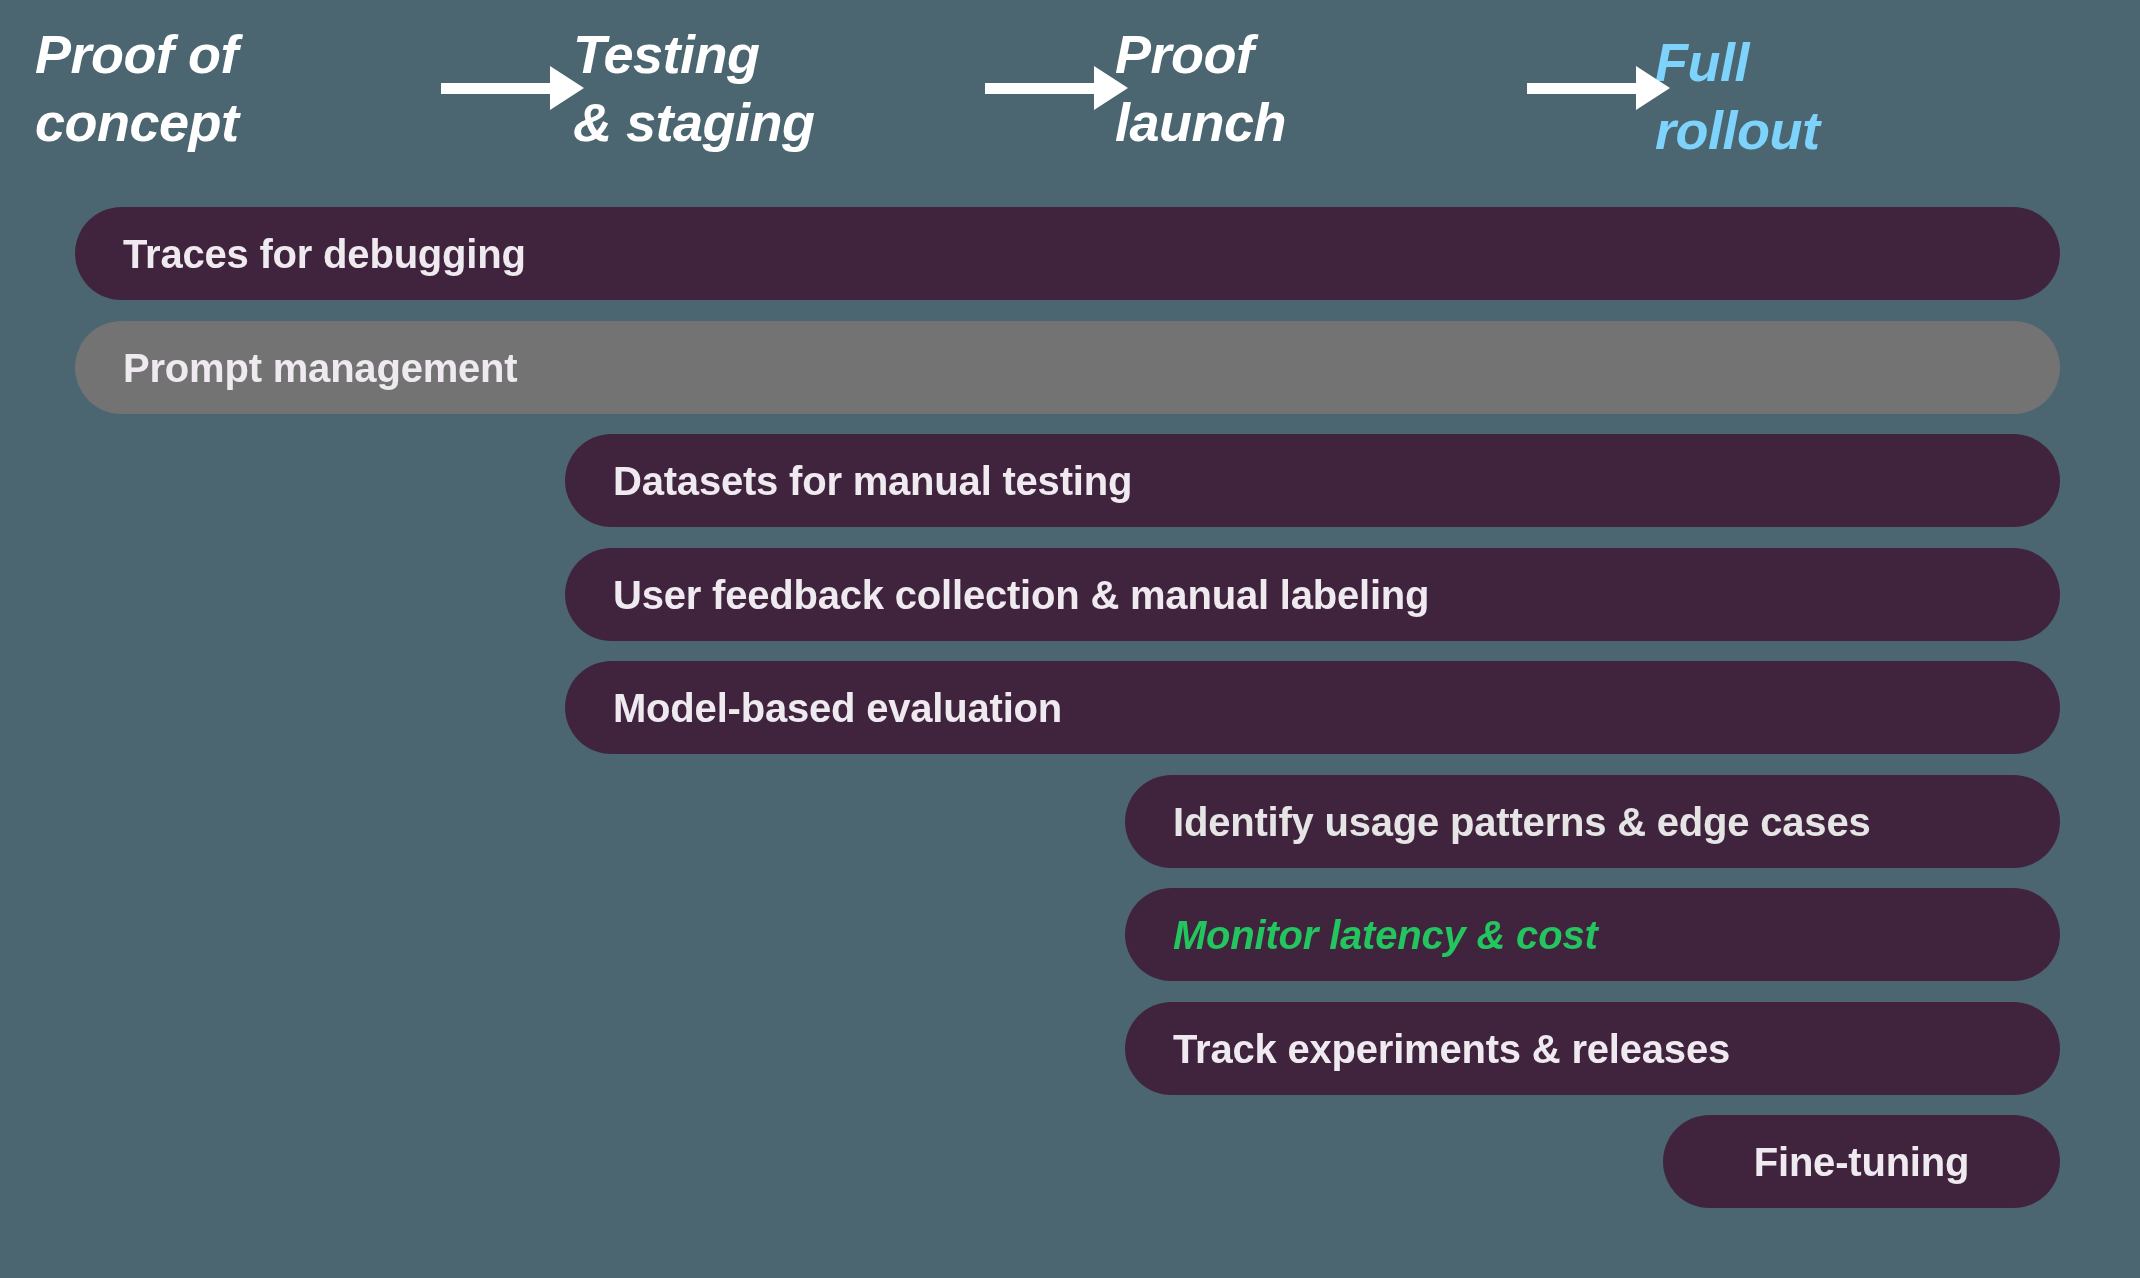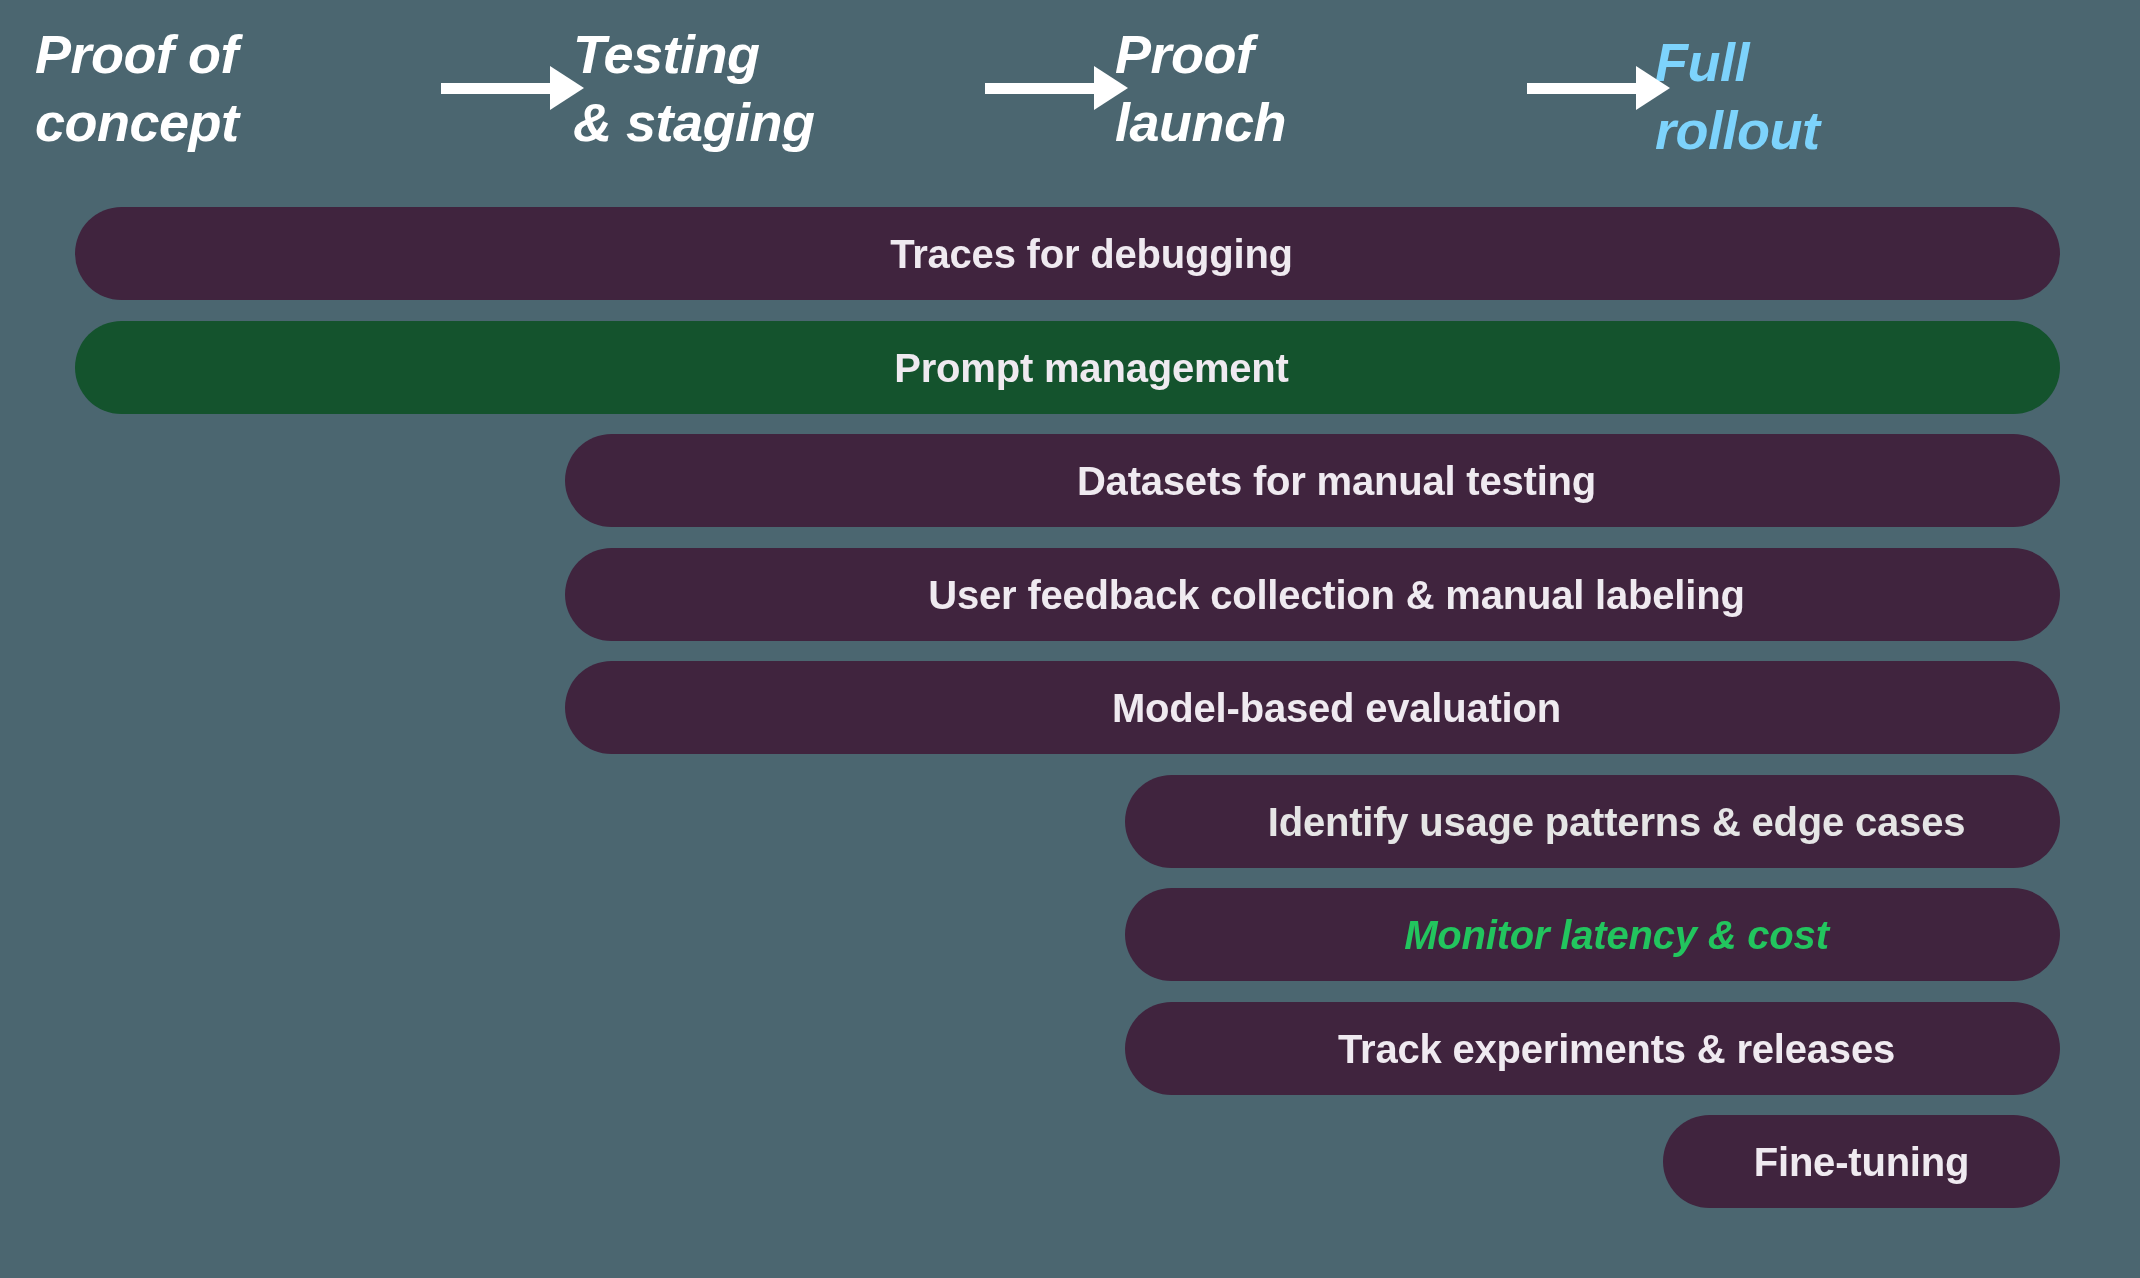--- a/index.html
+++ b/index.html
@@ -66,7 +66,7 @@
     box-sizing: border-box;
   }
   .bar.align-left {
-    justify-content: center;
+    justify-content: flex-start;
     padding-left: 48px;
   }
   .bar.align-center {

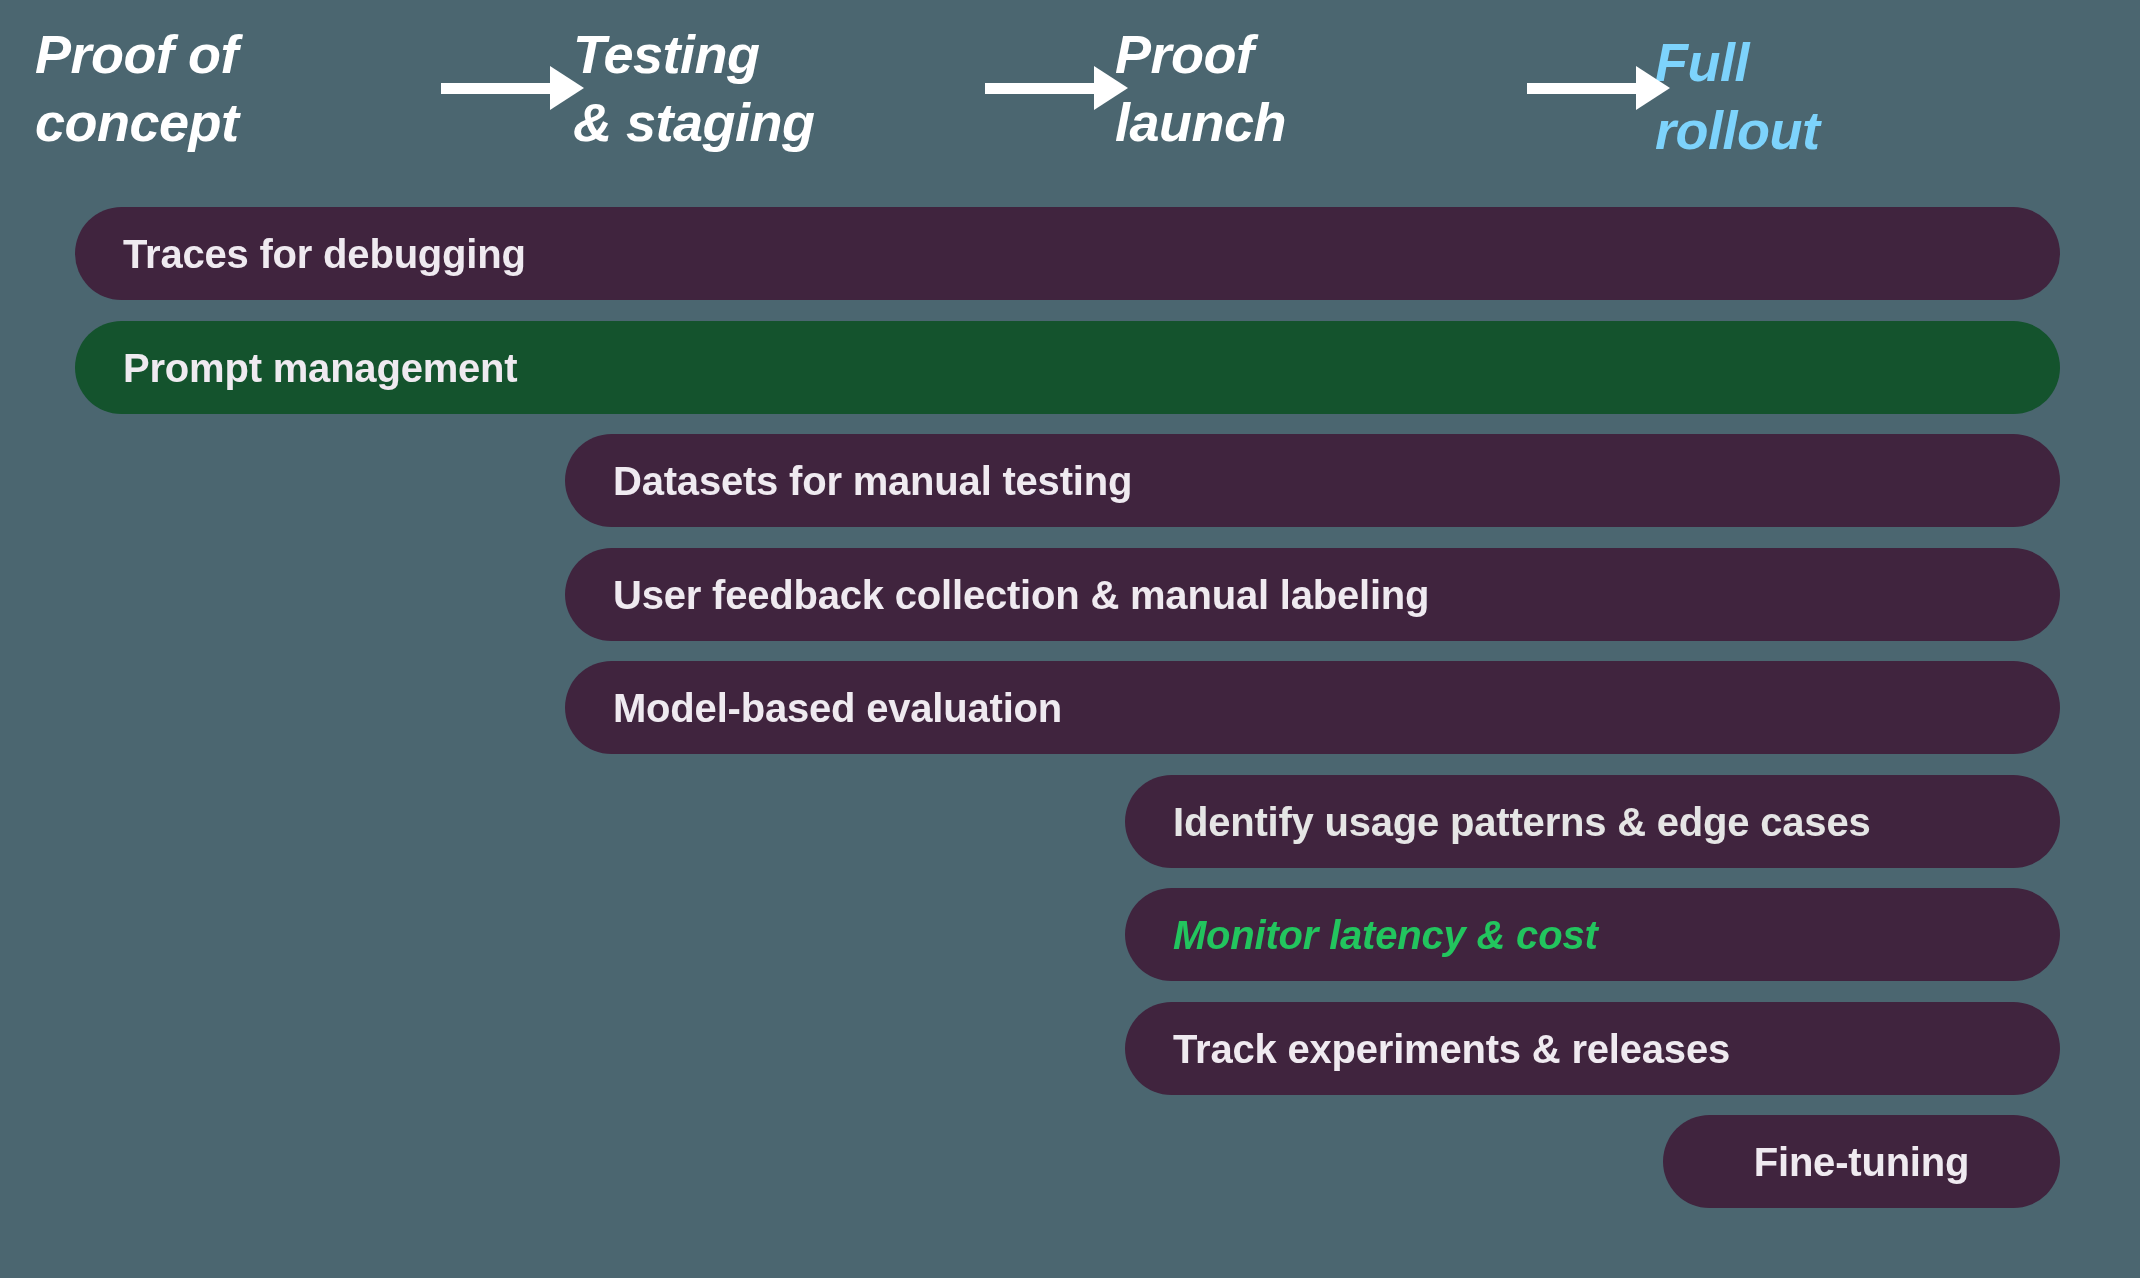--- a/index.html
+++ b/index.html
@@ -116,7 +116,7 @@
       <div class="bar align-left" style="left: 75px; width: 1985px; top: 207px; background: rgb(64, 36, 62);">
         <span class="bar-label" style="color: rgb(239, 234, 240);">Traces for debugging</span>
       </div>
-      <div class="bar align-left" style="left: 75px; width: 1985px; top: 321px; background: #14532d;">
+      <div class="bar align-left" style="left: 75px; width: 1985px; top: 321px; background: #737373;">
         <span class="bar-label" style="color: rgb(239, 234, 240);">Prompt management</span>
       </div>
       <div class="bar align-left" style="left: 565px; width: 1495px; top: 434px; background: rgb(64, 36, 62);">

